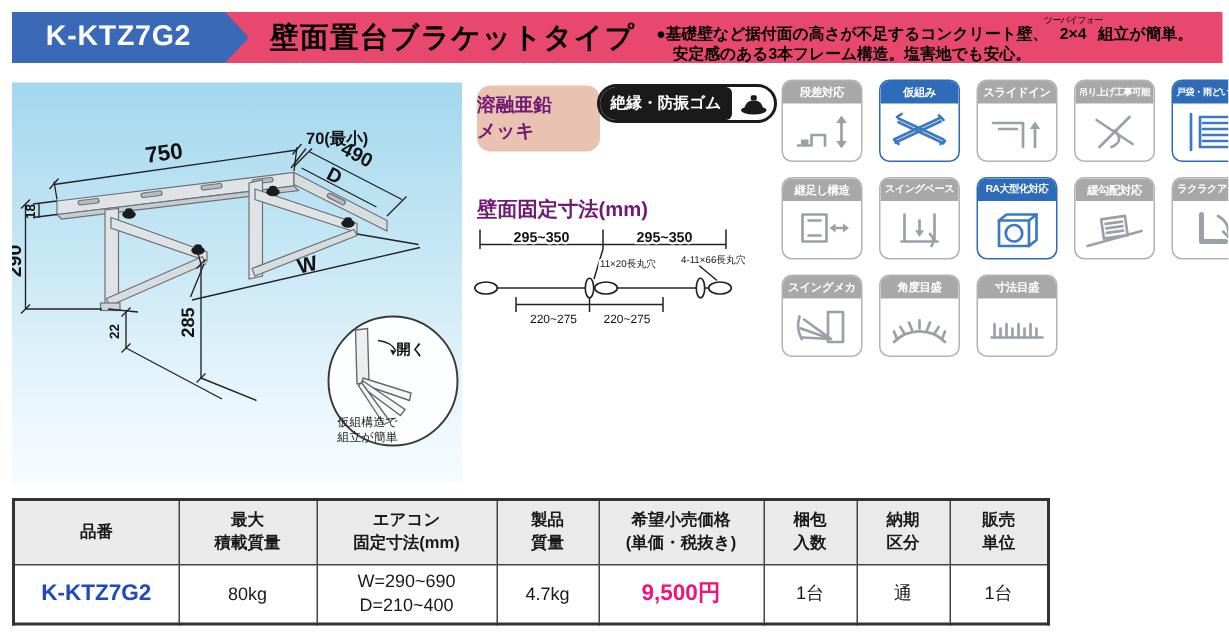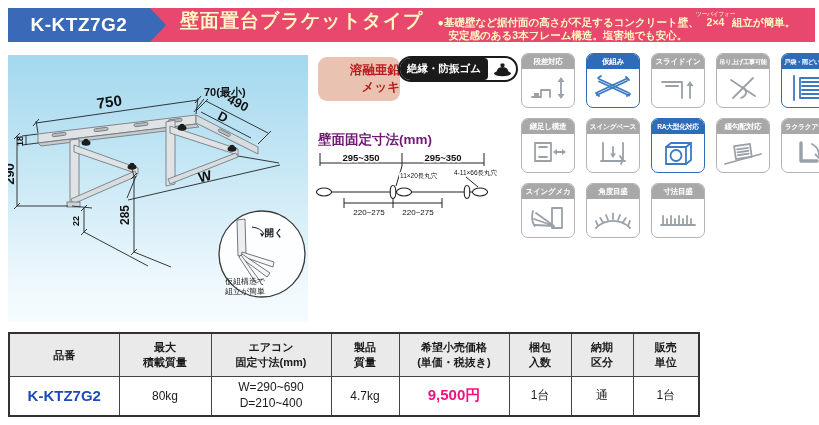--- a/index.html
+++ b/index.html
@@ -15,7 +15,7 @@
   .model-arrow { position:absolute; right:-16px; top:0; width:0; height:0;
            border-top:17px solid transparent; border-bottom:17px solid transparent;
            border-left:16px solid var(--blue); }
-  .banner { flex:1; background:var(--pink); color:#fef9c3; display:flex; align-items:flex-start;
+  .banner { flex:1; background:var(--pink); color:#000000; display:flex; align-items:center;
            padding-left:30px; }
   .btitle { font-size:19px; font-weight:bold; letter-spacing:1px; margin-right:14px; white-space:nowrap; }
   .bdesc { font-size:10.5px; font-weight:bold; line-height:13px; padding-top:3px; }

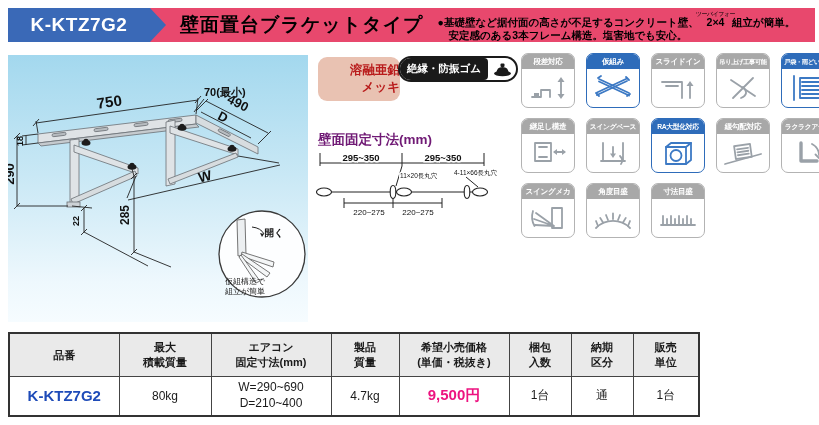--- a/index.html
+++ b/index.html
@@ -28,8 +28,8 @@
 
   
   .galv { position:absolute; left:318px; top:57px; width:82px; height:44px;
-          background:#e9c2b2; border-radius:9px; color:#b91c1c;
-          font-size:12.5px; font-weight:bold; text-align:right; line-height:17px; padding-top:5px; }
+          background:#e9c2b2; border-radius:9px; color:#701a75;
+          font-size:12.5px; font-weight:bold; text-align:left; line-height:17px; padding-top:5px; }
   .pill { position:absolute; left:398px; top:56px; height:26px; border:2px solid #1a1a1a;
           border-radius:13px; background:#fff; display:flex; align-items:stretch; overflow:hidden; }
   .pill-label { background:#1a1a1a; color:#fff; font-size:10.5px; font-weight:bold;

